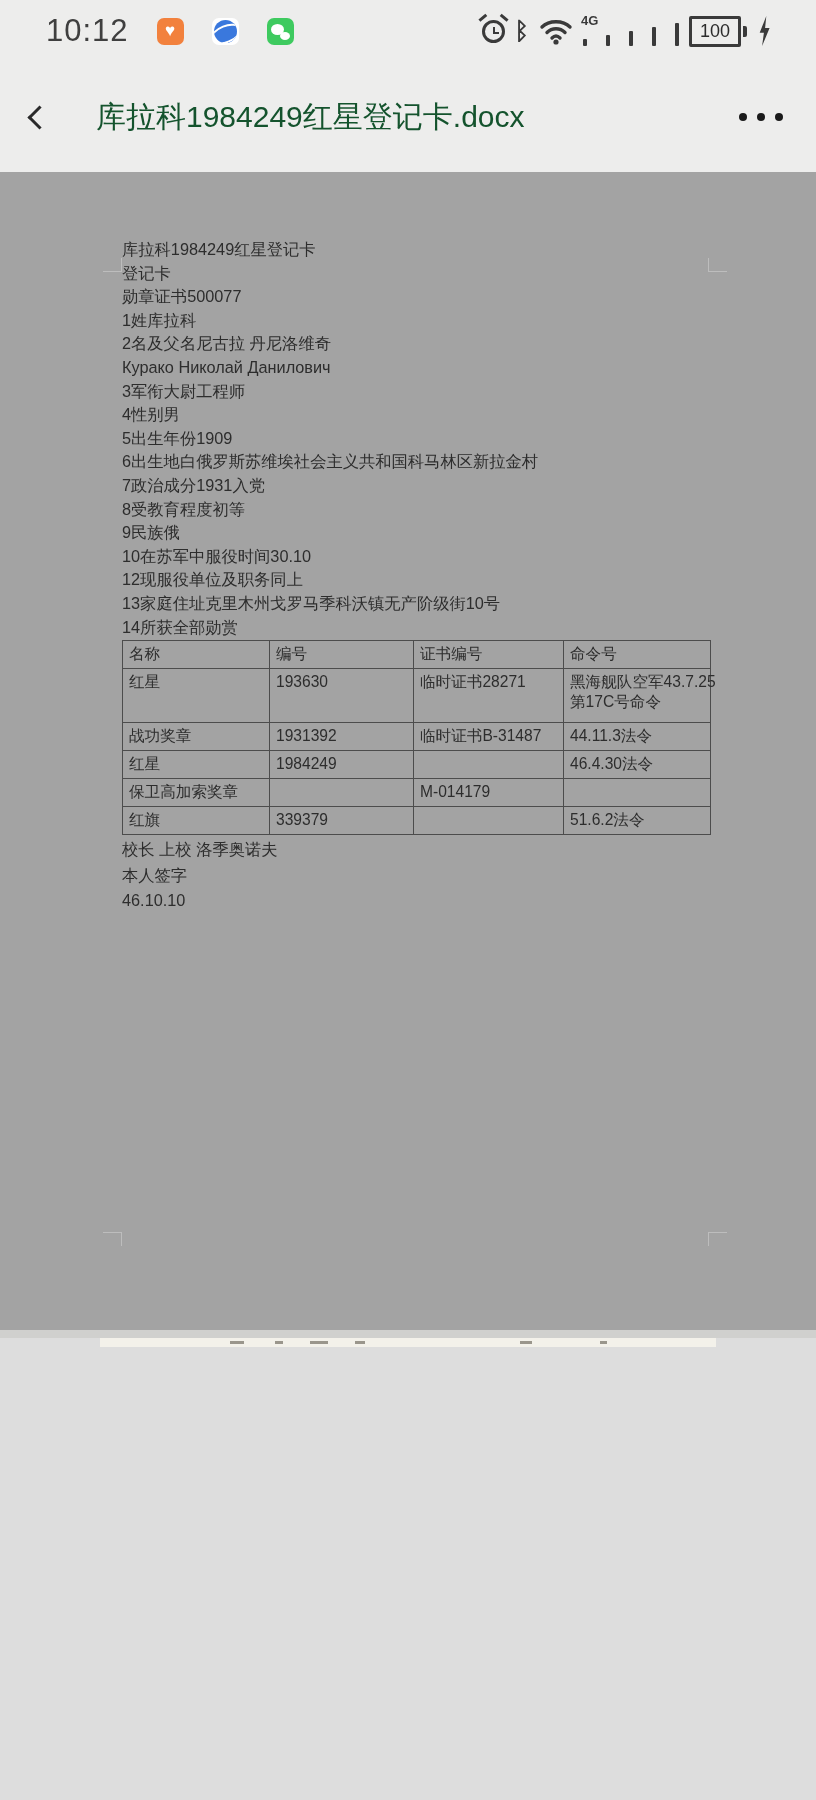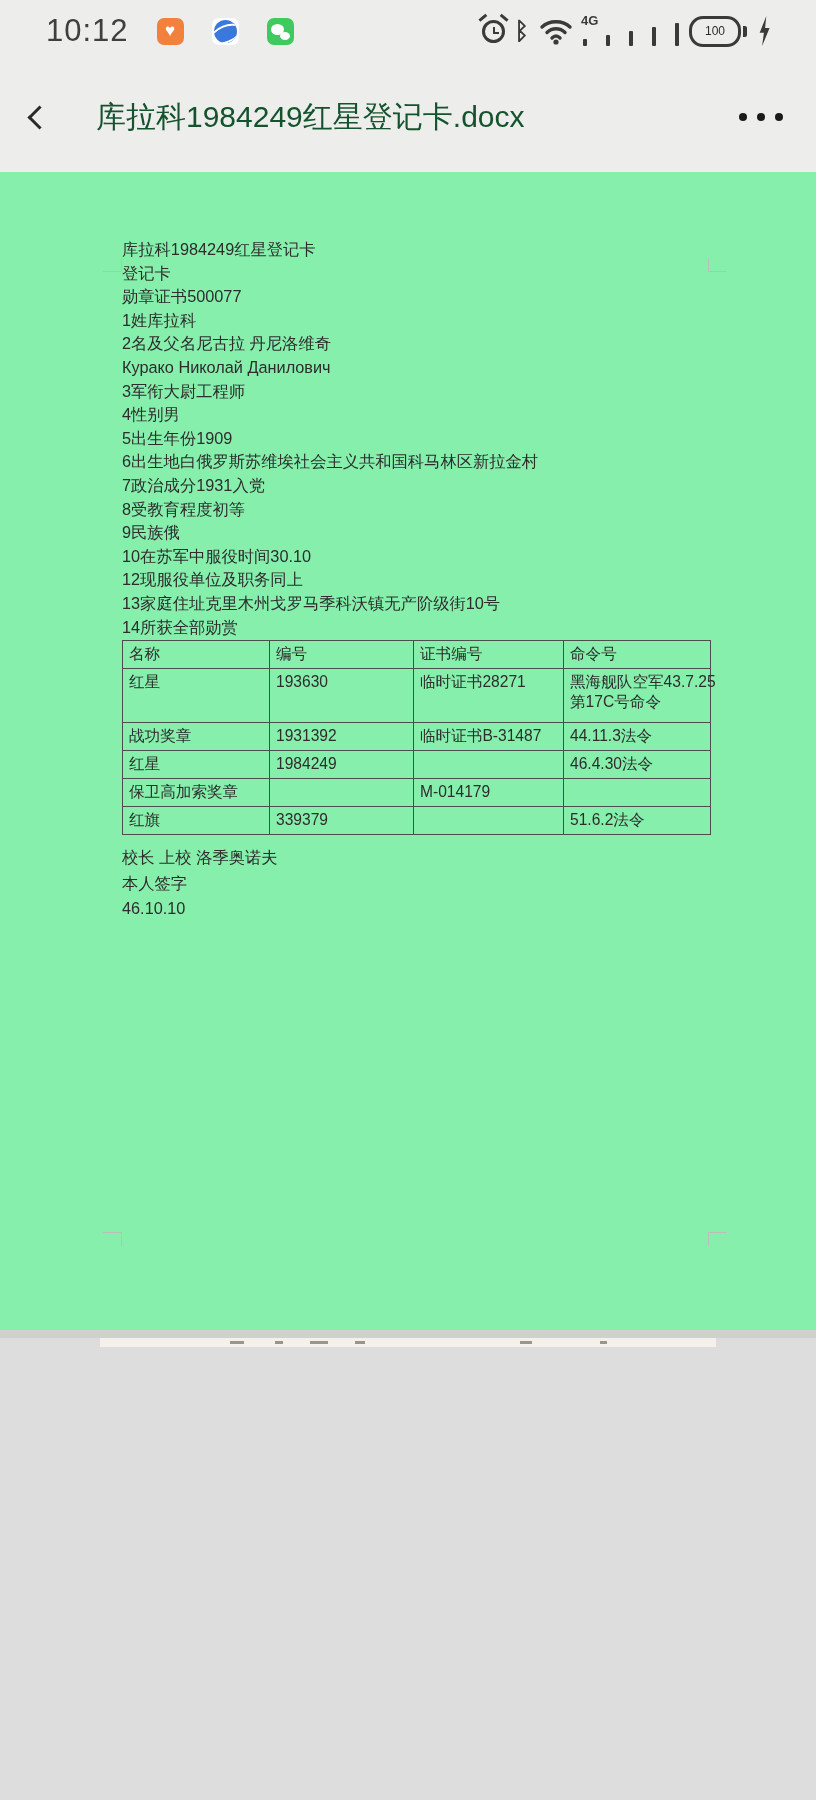--- a/index.html
+++ b/index.html
@@ -38,7 +38,7 @@
   .sig .lbl { position:absolute; left:-2px; top:-3px; font-size:13px; font-weight:bold; color:#3a3a3a; }
   .sig b { display:block; width:4px; background:#3a3a3a; border-radius:1px; }
   .batt { display:flex; align-items:center; }
-  .batt .shell { min-width:52px; height:31px; border:3px solid #3a3a3a; border-radius:14px; display:flex; align-items:center; justify-content:center; font-size:12px; color:#2c2c2c; padding:8px 4px; }
+  .batt .shell { min-width:52px; height:31px; border:3px solid #3a3a3a; border-radius:2px; display:flex; align-items:center; justify-content:center; font-size:18px; color:#2c2c2c; padding:8px 4px; }
   .batt .nub { width:4px; height:11px; background:#3a3a3a; border-radius:0 2px 2px 0; margin-left:2px; }
   .bolt { width:15px; height:30px; background:#3a3a3a; clip-path:polygon(62% 0, 18% 56%, 46% 56%, 34% 100%, 84% 40%, 54% 40%); }
 

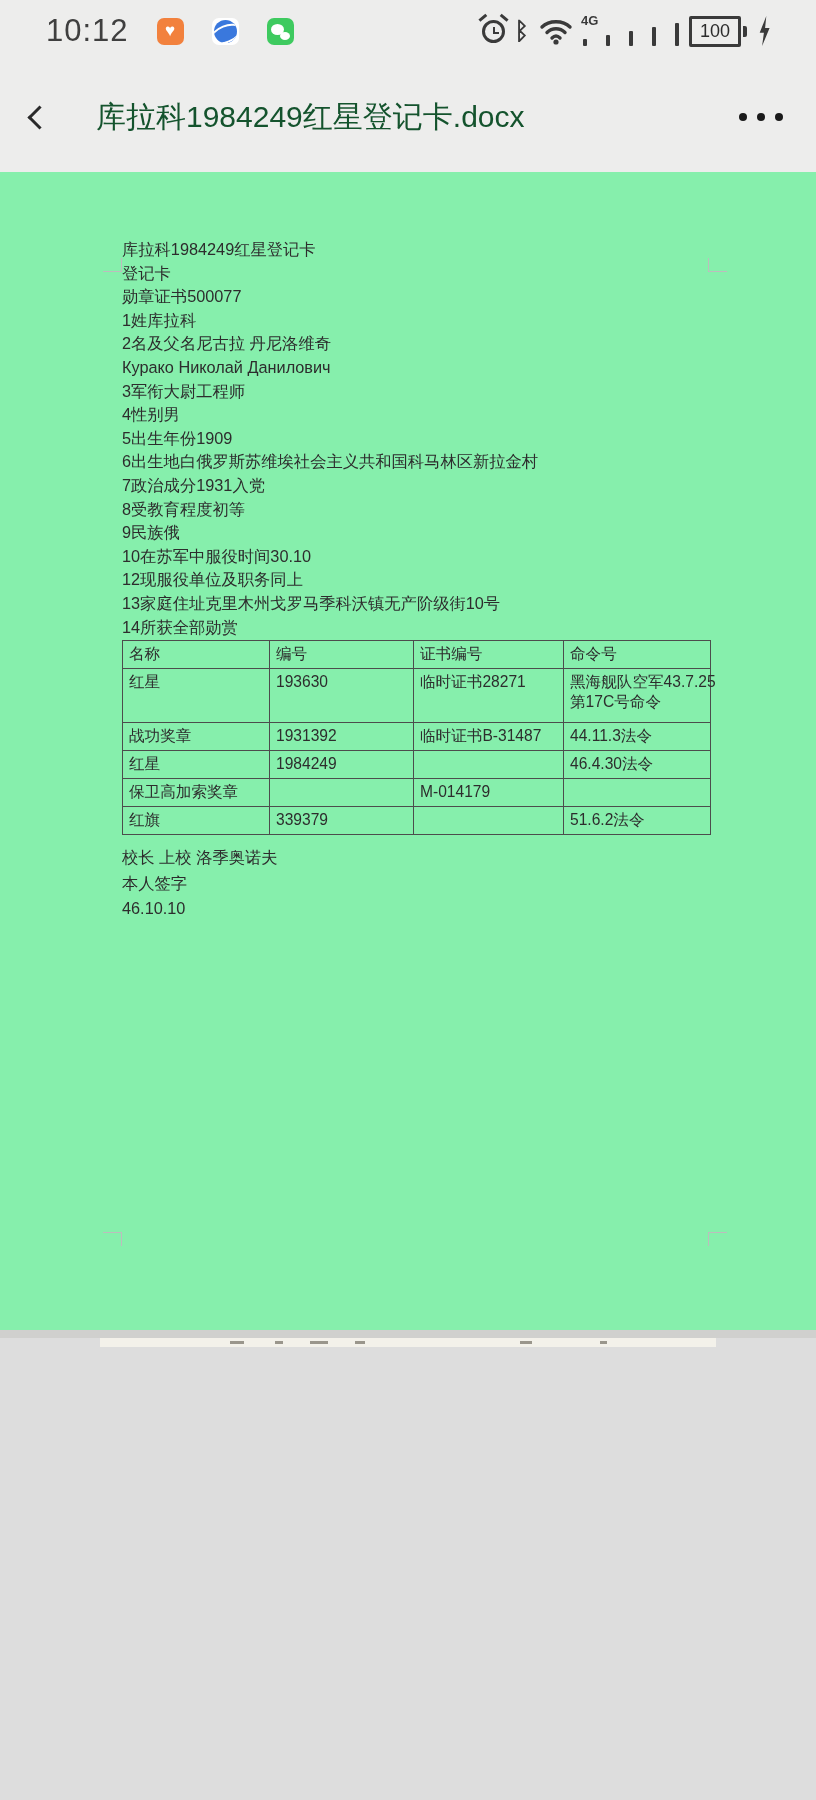--- a/index.html
+++ b/index.html
@@ -54,7 +54,7 @@
   .more b { width:8px; height:8px; border-radius:50%; background:#1a1a1a; }
 
   
-  .page { position:absolute; left:0; top:172px; width:816px; height:1158px; background:#86efac; }
+  .page { position:absolute; left:0; top:172px; width:816px; height:1158px; background:#a3a3a3; }
   .mark { position:absolute; border-color:#bdbdbd !important; }
   .content { position:absolute; left:122px; top:66px; width:588px; color:#2d2d2d; }
   .doc-line { font-size:16.3px; line-height:23.6px; white-space:nowrap; }

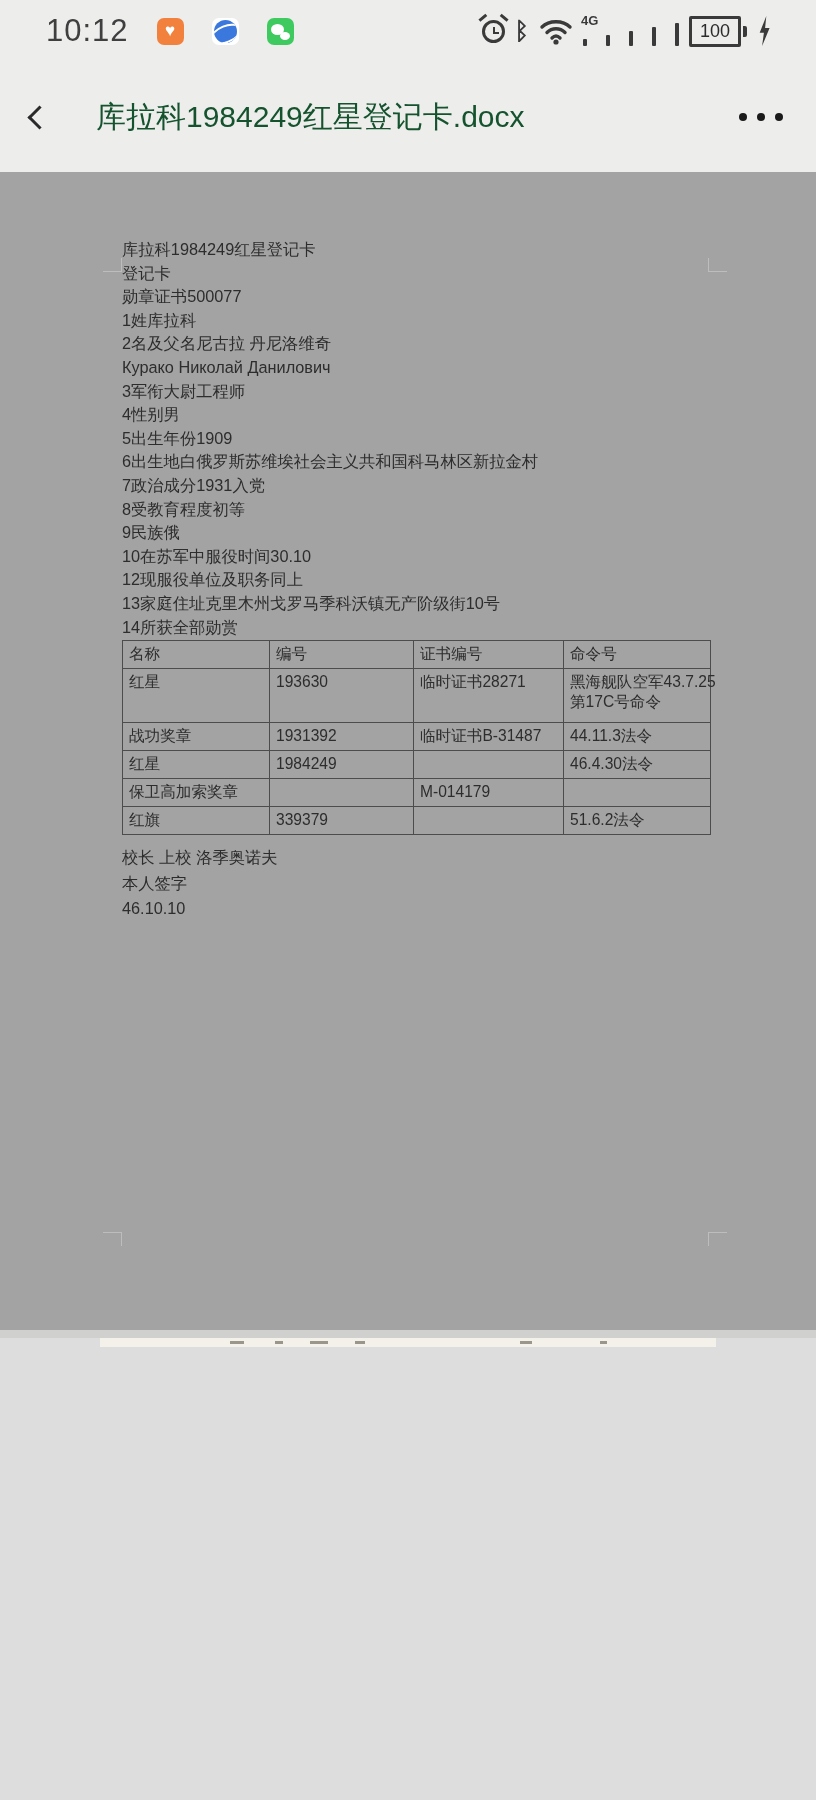--- a/index.html
+++ b/index.html
@@ -58,7 +58,7 @@
   .mark { position:absolute; border-color:#bdbdbd !important; }
   .content { position:absolute; left:122px; top:66px; width:588px; color:#2d2d2d; }
   .doc-line { font-size:16.3px; line-height:23.6px; white-space:nowrap; }
-  .doc-table { border-collapse:collapse; table-layout:fixed; width:588px; margin:1px 0 10px 0; }
+  .doc-table { border-collapse:collapse; table-layout:fixed; width:588px; margin:1px 0 2px 0; }
   .doc-table td { border:1px solid #4c4c4c; font-size:15.6px; line-height:20px; padding:3px 6px 4px 6px;
                   vertical-align:top; white-space:pre-line; word-break:keep-all; color:#2d2d2d; }
   .doc-table tr.tall td { height:54px; }

